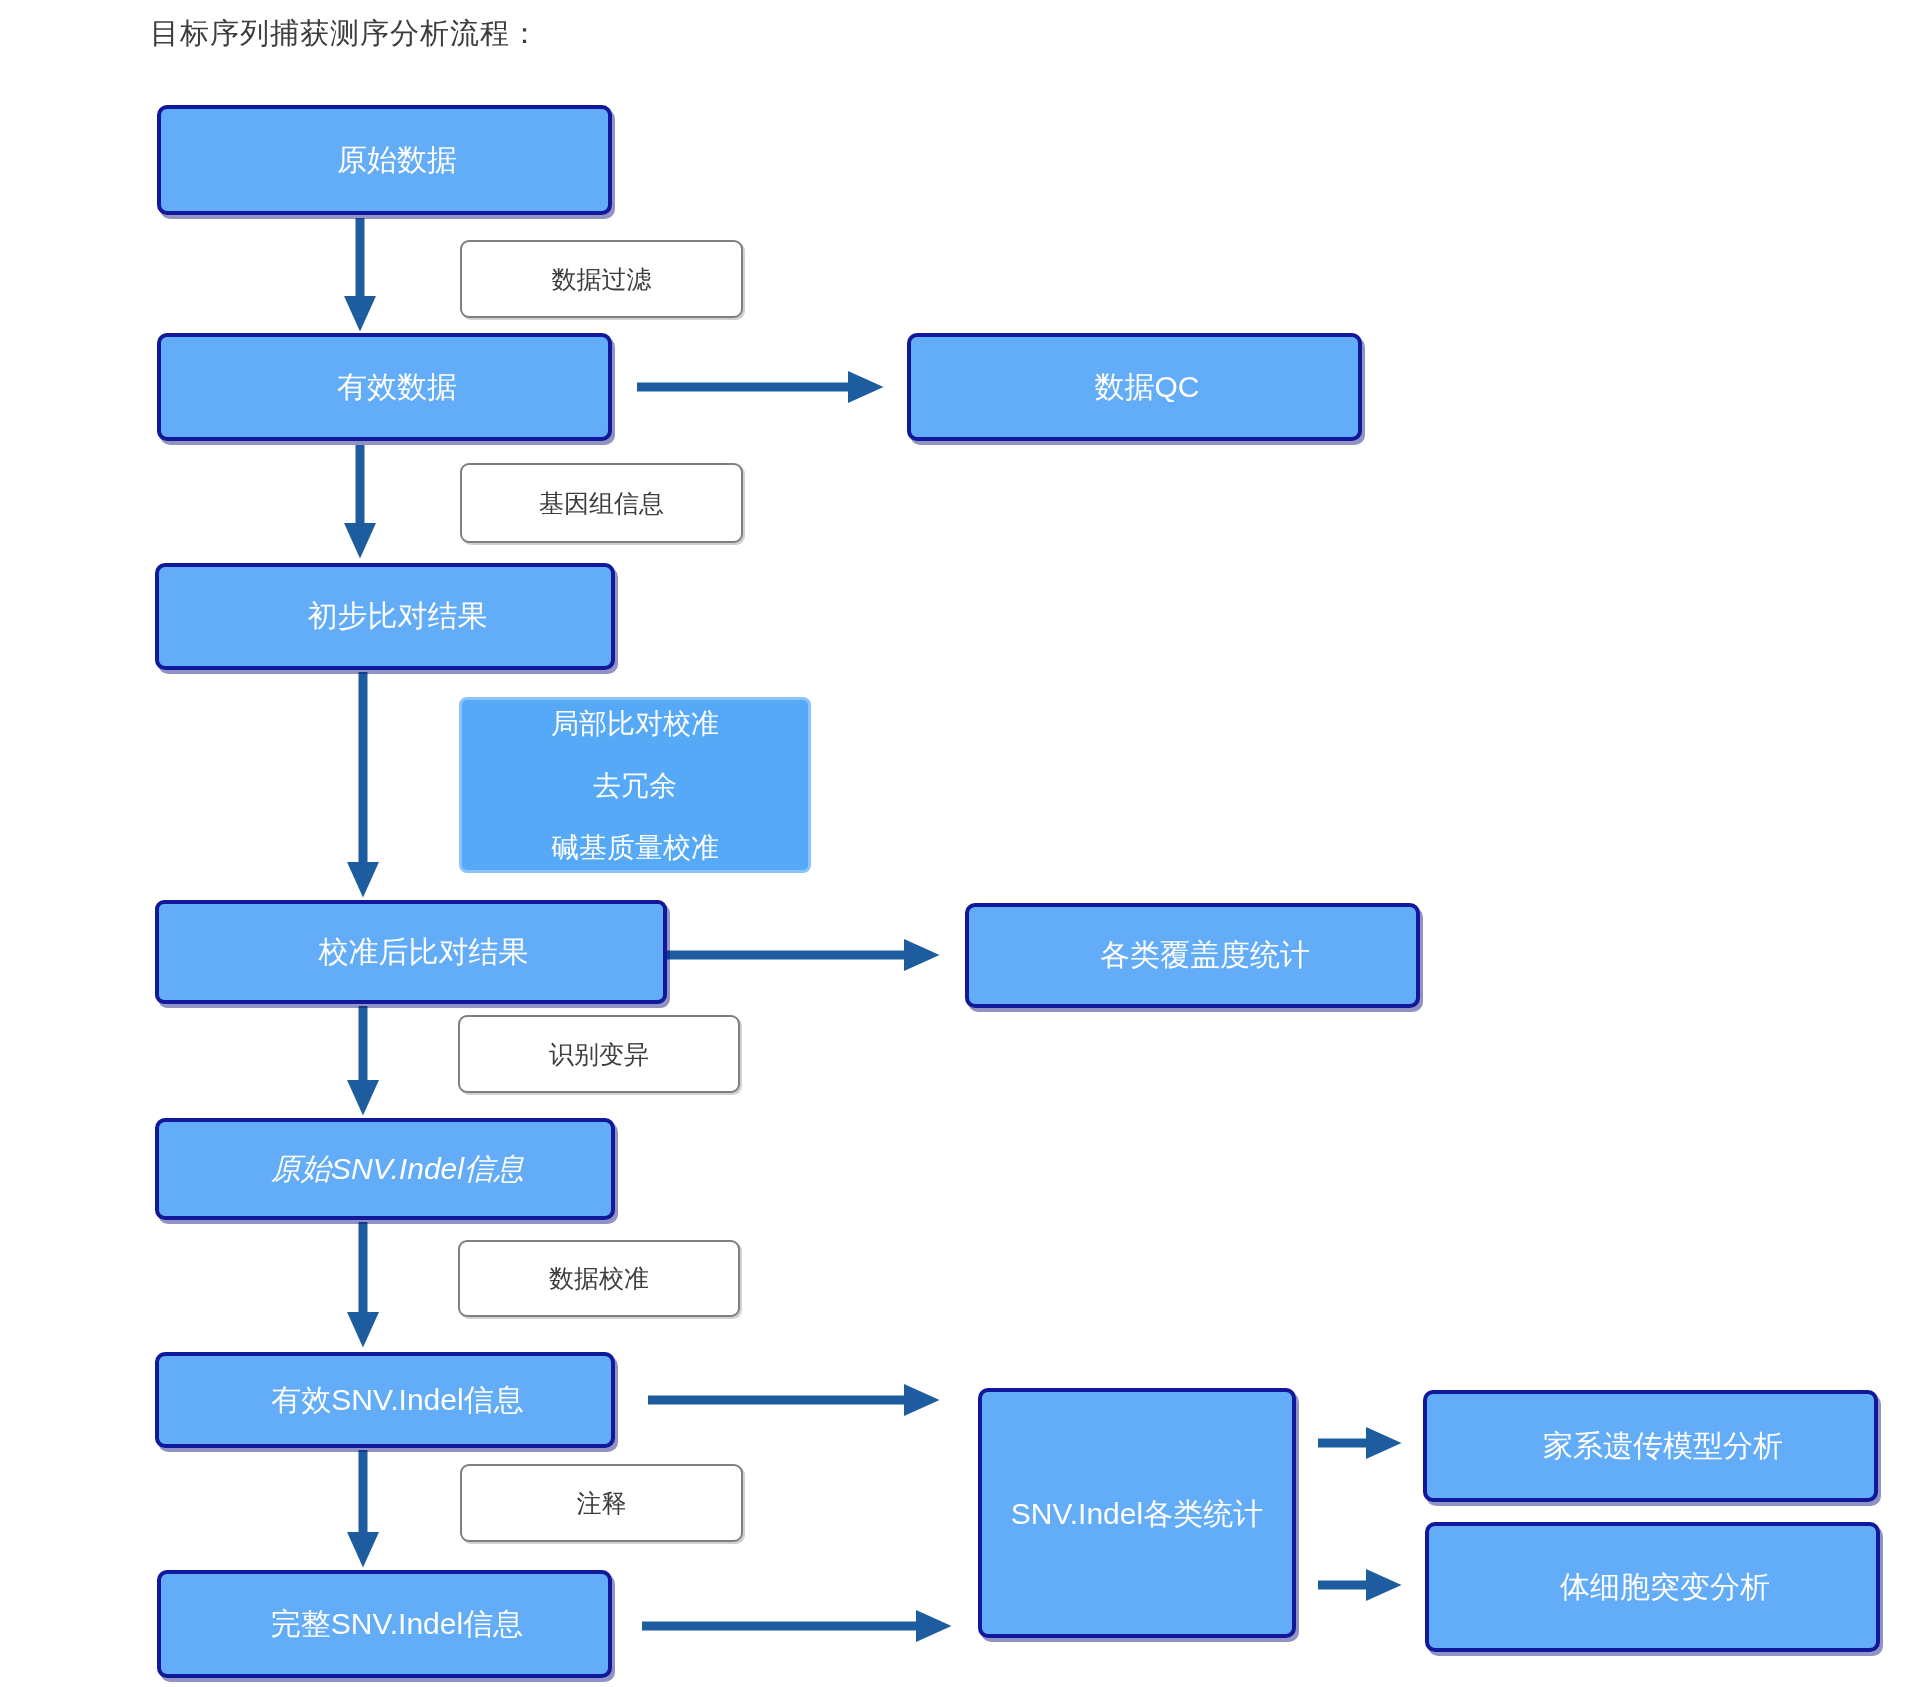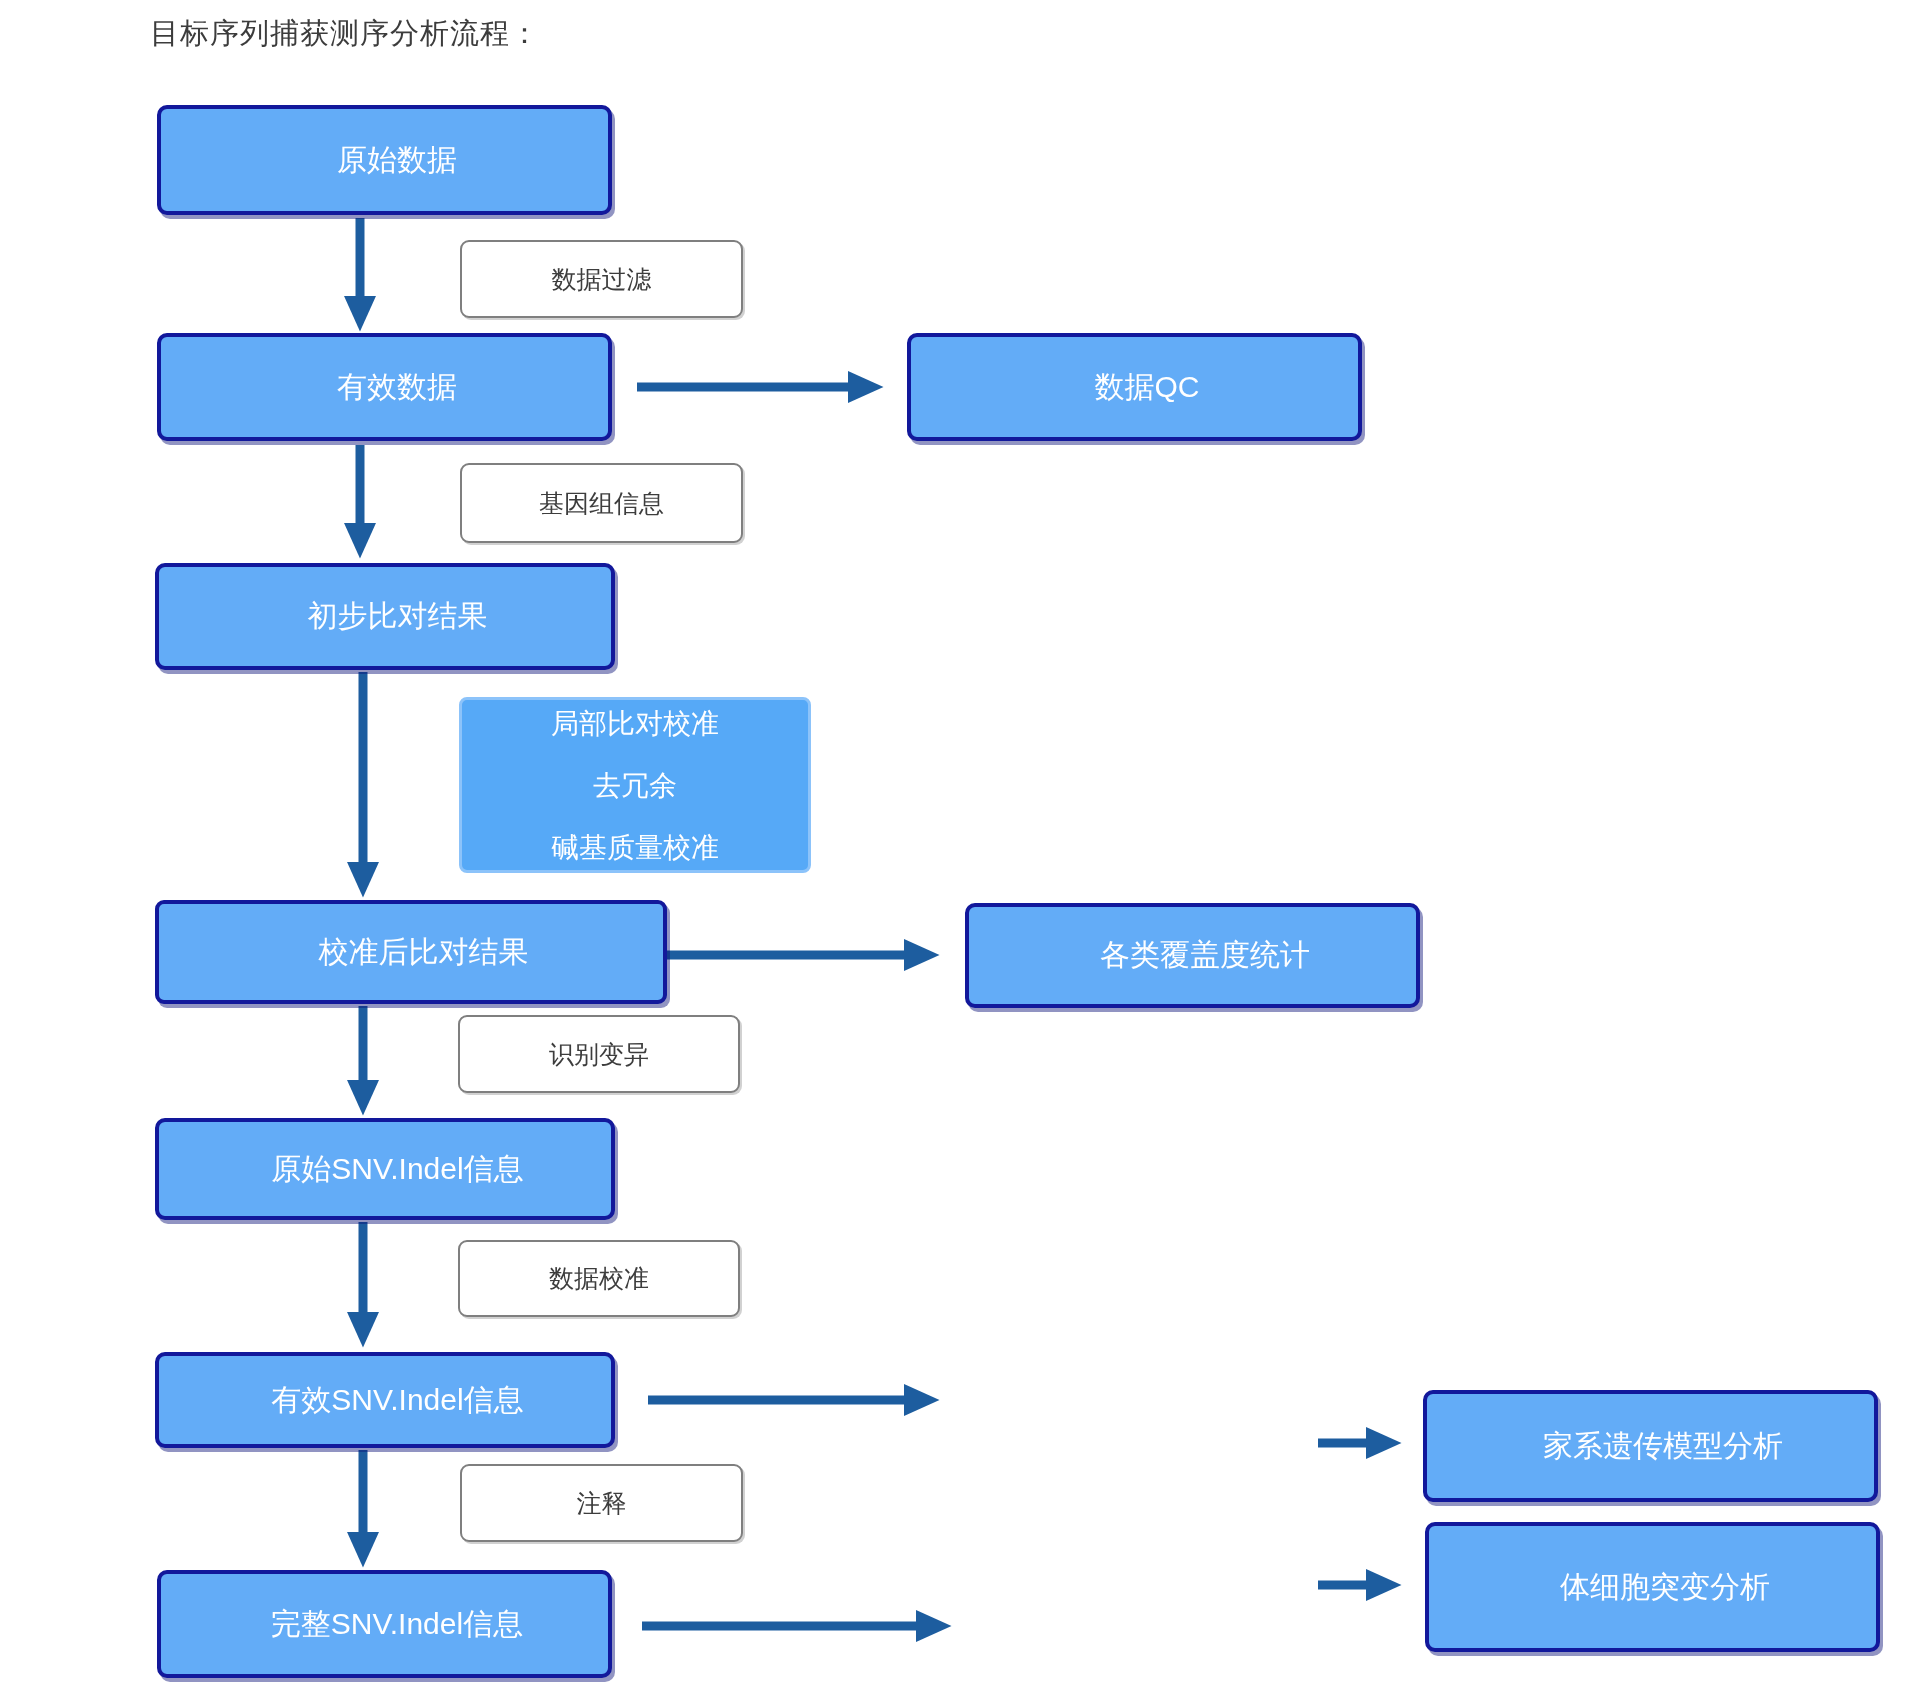--- a/index.html
+++ b/index.html
@@ -126,7 +126,7 @@
 
   <div class="step" style="left:458px; top:1015px; width:282px; height:78px;">识别变异</div>
 
-  <div class="node" style="left:155px; top:1118px; width:460px; height:102px;">原始SNV.Indel信息</div>
+  <div class="node" style="left:155px; top:1118px; width:460px; height:102px;font-style:italic;">原始SNV.Indel信息</div>
 
   <div class="step" style="left:458px; top:1240px; width:282px; height:77px;">数据校准</div>
 

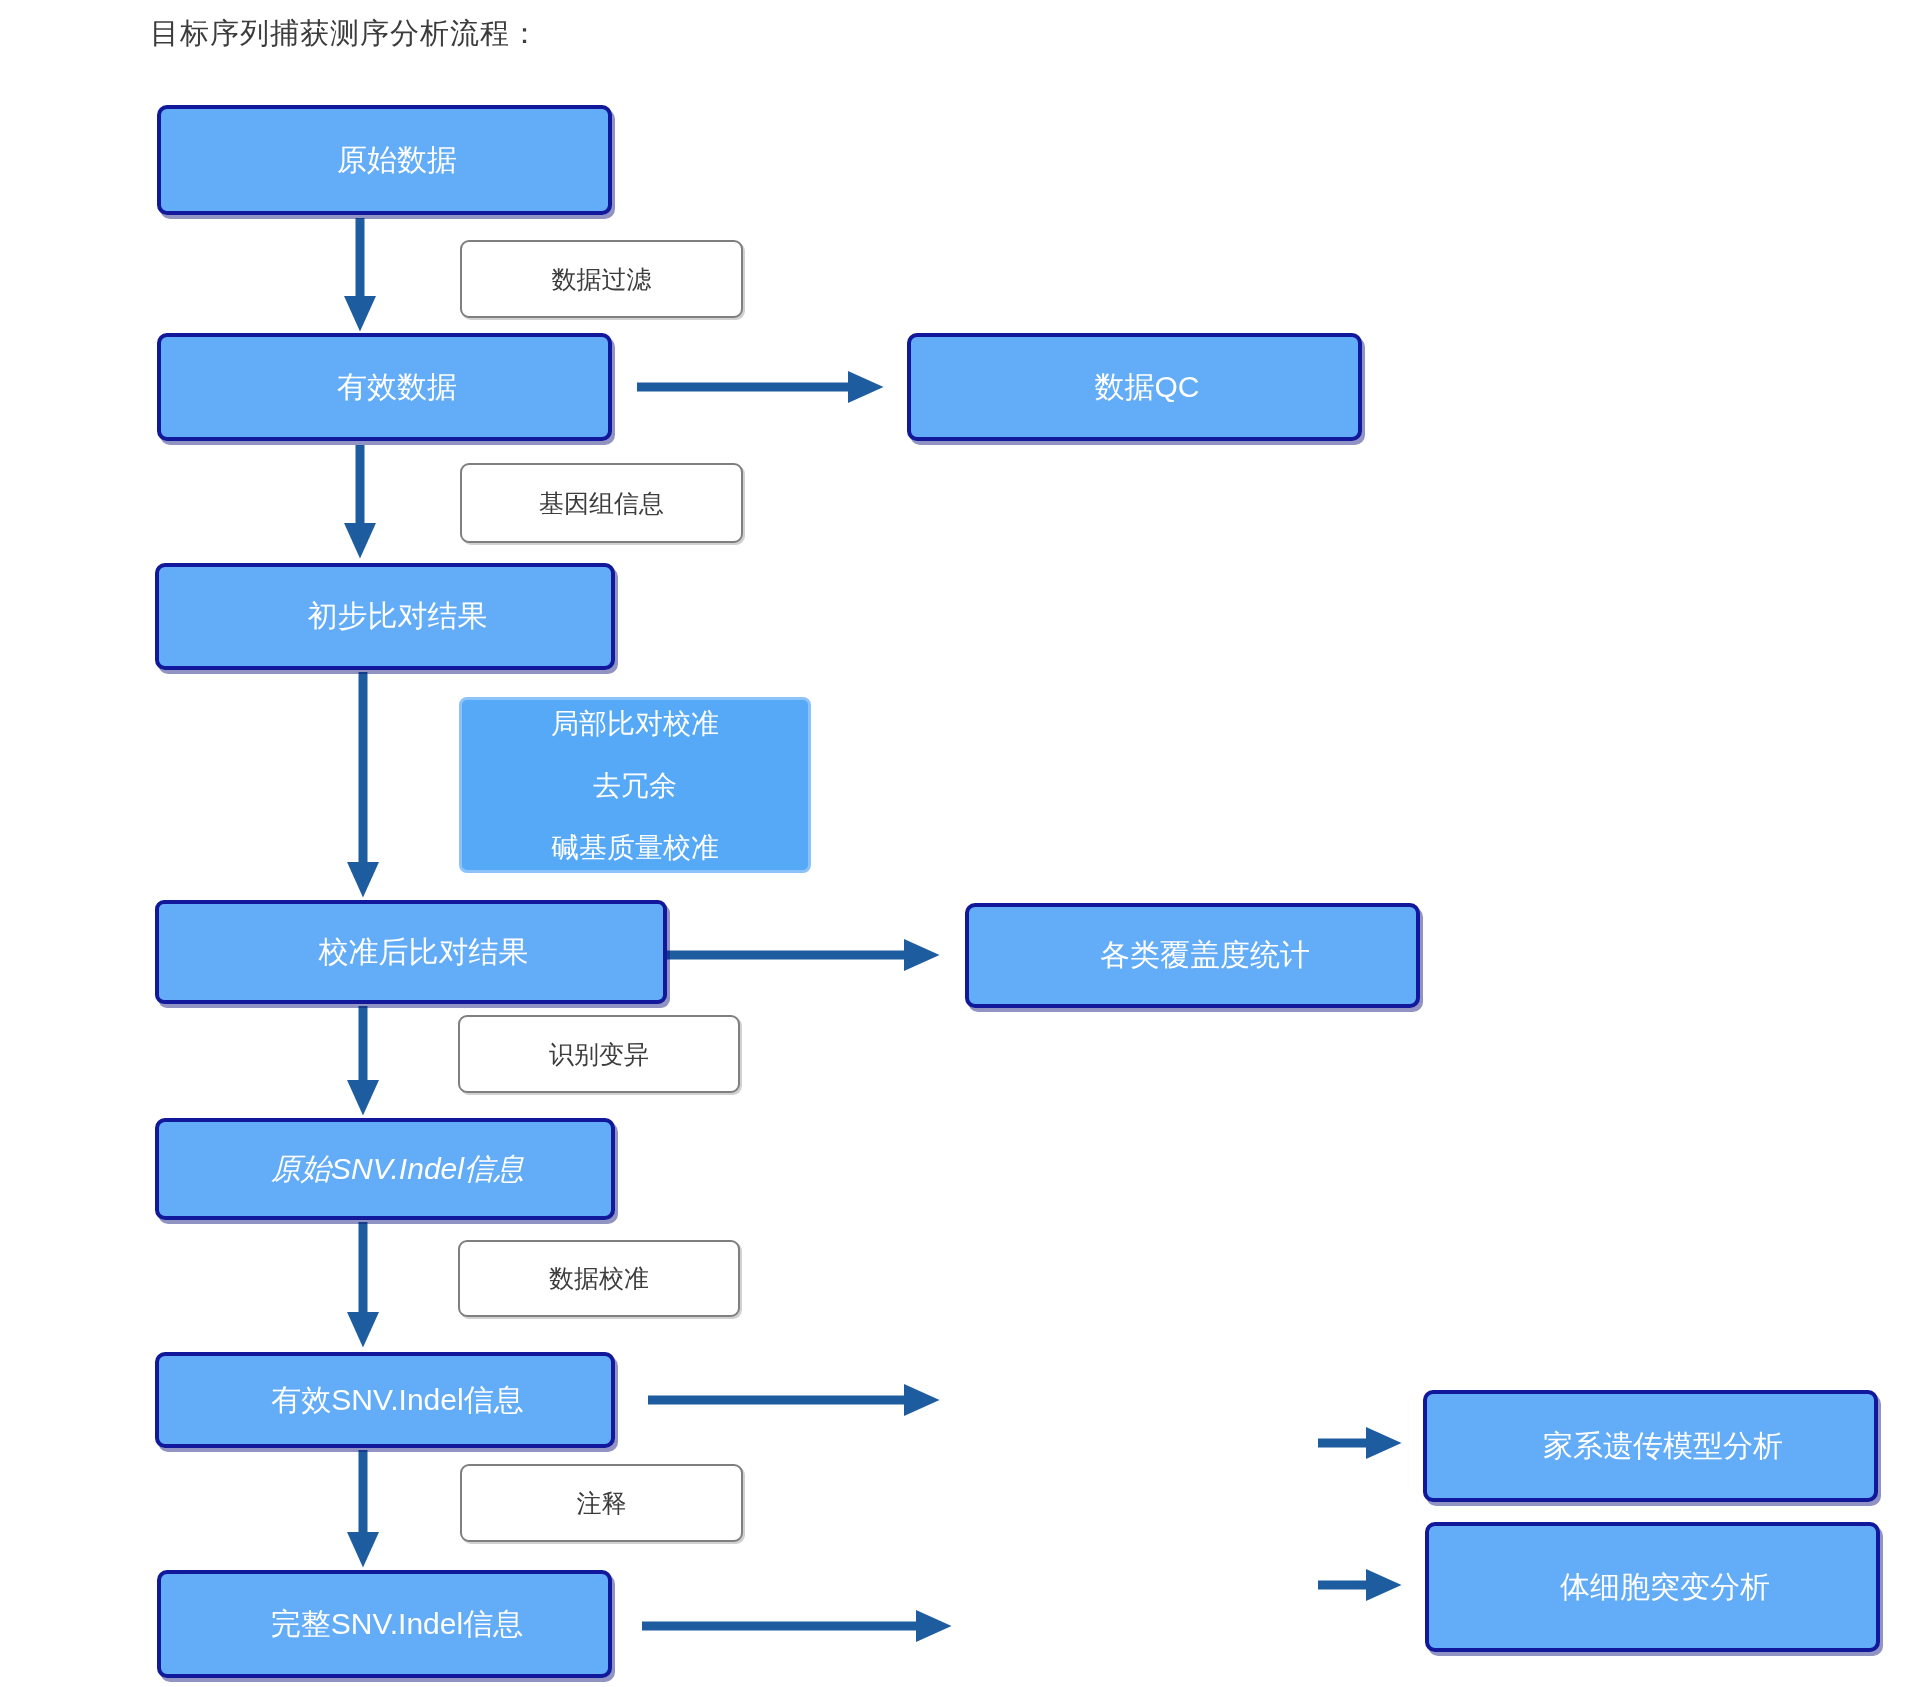--- a/index.html
+++ b/index.html
@@ -136,6 +136,7 @@
 
   <div class="node" style="left:157px; top:1570px; width:455px; height:108px;">完整SNV.Indel信息</div>
 
+  <div class="node multiline" style="left:978px; top:1388px; width:318px; height:250px;">SNV.Indel各类统计</div>
 
   <div class="node" style="left:1423px; top:1390px; width:455px; height:112px;">家系遗传模型分析</div>
 

